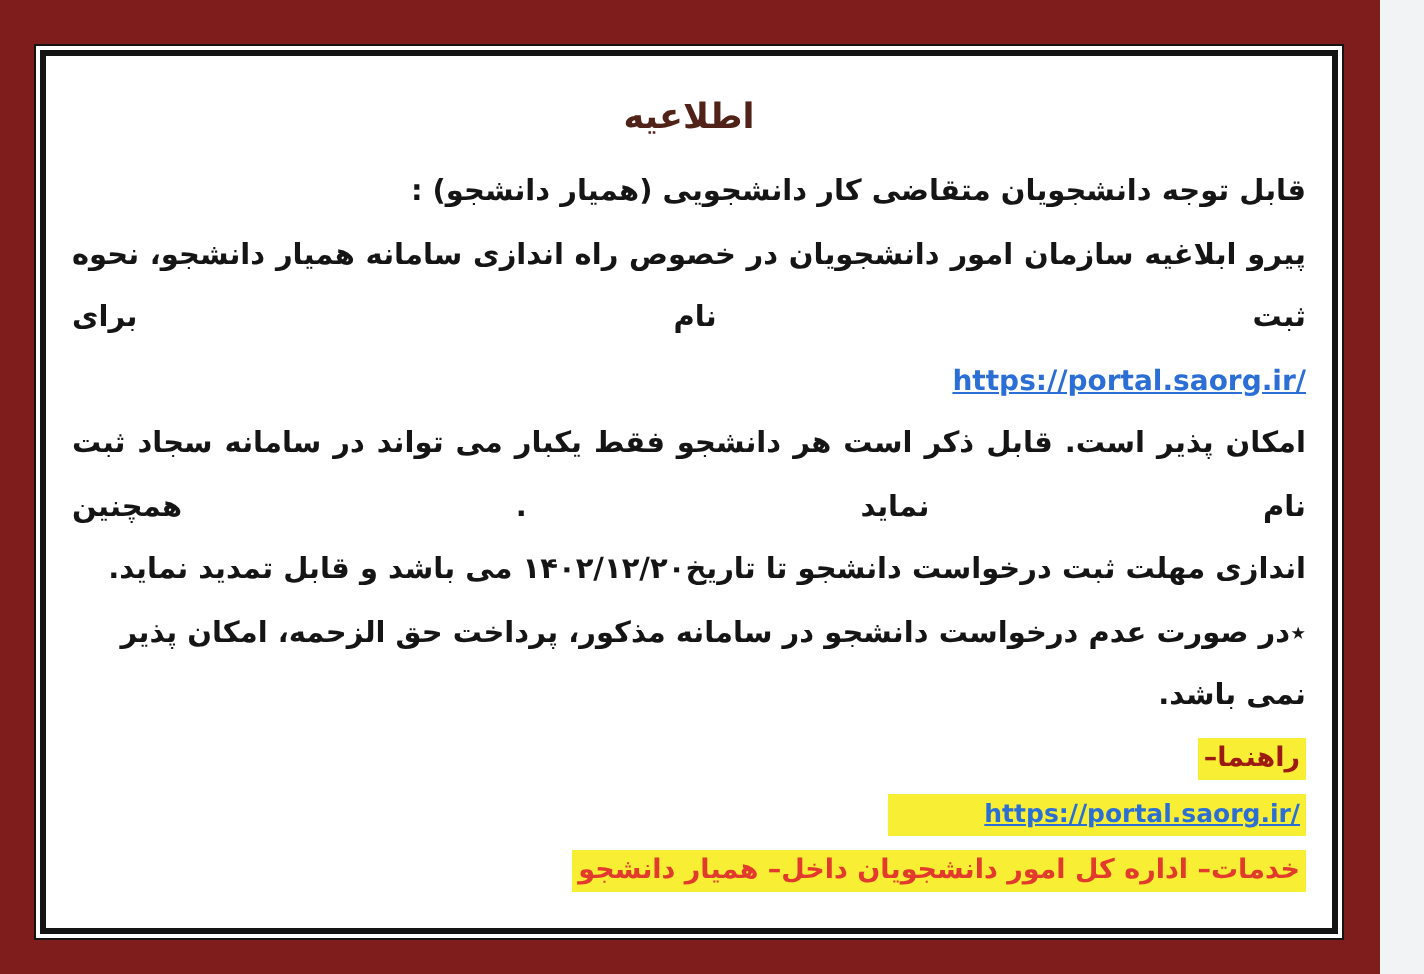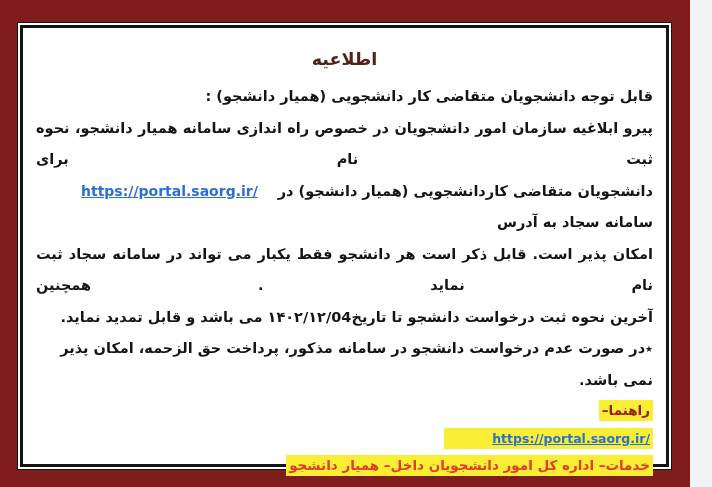--- a/index.html
+++ b/index.html
@@ -94,7 +94,6 @@
         <div class="bline just">پیرو ابلاغیه سازمان امور دانشجویان در خصوص راه اندازی سامانه همیار دانشجو، نحوه ثبت نام برای</div>
 
         <div class="bline line3">
-            <span>دانشجویان متقاضی کاردانشجویی (همیار دانشجو) در سامانه سجاد به آدرس</span>
             <a class="link">https://portal.saorg.ir/</a>
           </div>
 

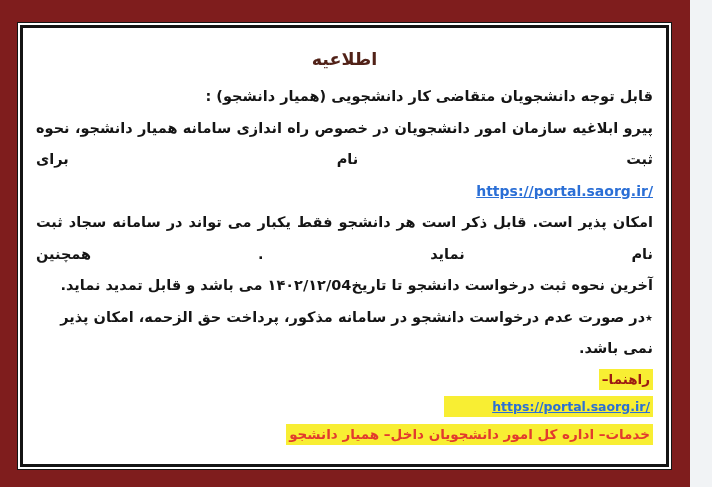--- a/index.html
+++ b/index.html
@@ -99,7 +99,7 @@
 
         <div class="bline just">امکان پذیر است. قابل ذکر است هر دانشجو فقط یکبار می تواند در سامانه سجاد ثبت نام نماید . همچنین</div>
 
-        <div class="bline"><span>آخرین نحوه ثبت درخواست دانشجو تا تاریخ</span><span>۱۴۰۲/۱۲/04</span><span> می باشد و قابل تمدید نماید.</span></div>
+        <div class="bline"><span>آخرین نحوه ثبت درخواست دانشجو تا تاریخ</span><span>۱۴۰۲/۱۲/۲۰</span><span> می باشد و قابل تمدید نماید.</span></div>
 
         <div class="bline wrapfree">٭در صورت عدم درخواست دانشجو در سامانه مذکور، پرداخت حق الزحمه، امکان پذیر نمی باشد.</div>
       </div>

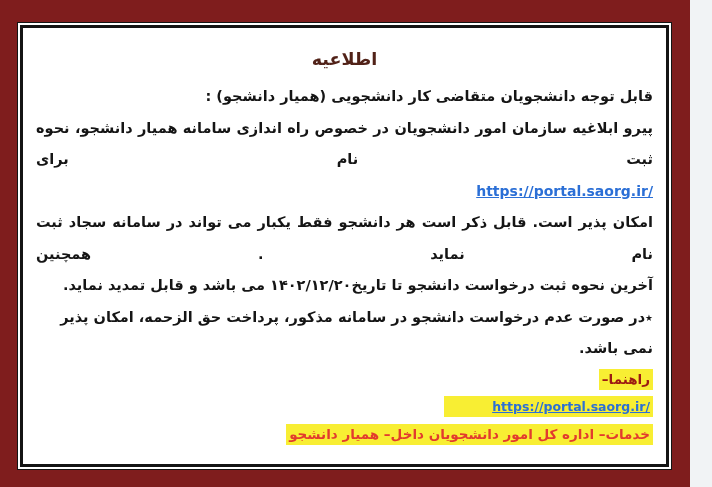--- a/index.html
+++ b/index.html
@@ -99,7 +99,7 @@
 
         <div class="bline just">امکان پذیر است. قابل ذکر است هر دانشجو فقط یکبار می تواند در سامانه سجاد ثبت نام نماید . همچنین</div>
 
-        <div class="bline"><span>آخرین نحوه ثبت درخواست دانشجو تا تاریخ</span><span>۱۴۰۲/۱۲/۲۰</span><span> می باشد و قابل تمدید نماید.</span></div>
+        <div class="bline"><span>اندازی مهلت ثبت درخواست دانشجو تا تاریخ</span><span>۱۴۰۲/۱۲/۲۰</span><span> می باشد و قابل تمدید نماید.</span></div>
 
         <div class="bline wrapfree">٭در صورت عدم درخواست دانشجو در سامانه مذکور، پرداخت حق الزحمه، امکان پذیر نمی باشد.</div>
       </div>

